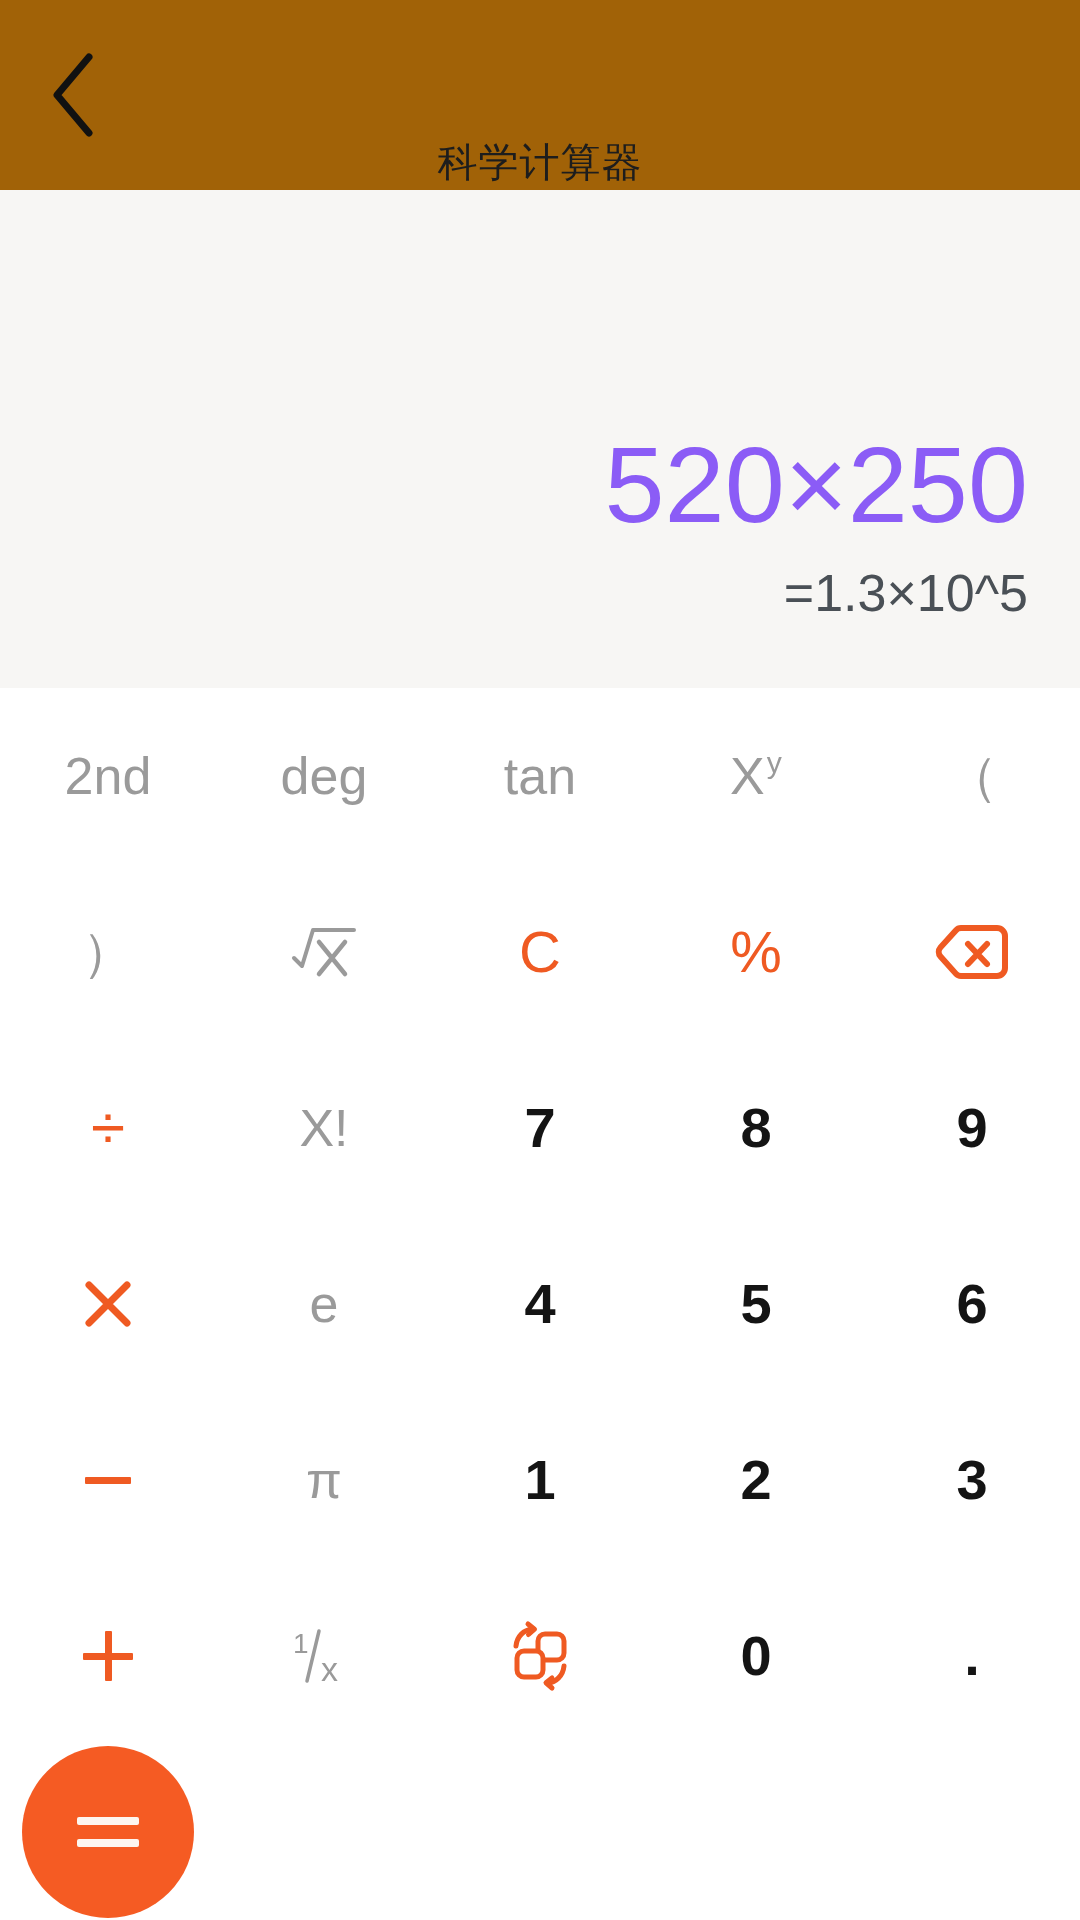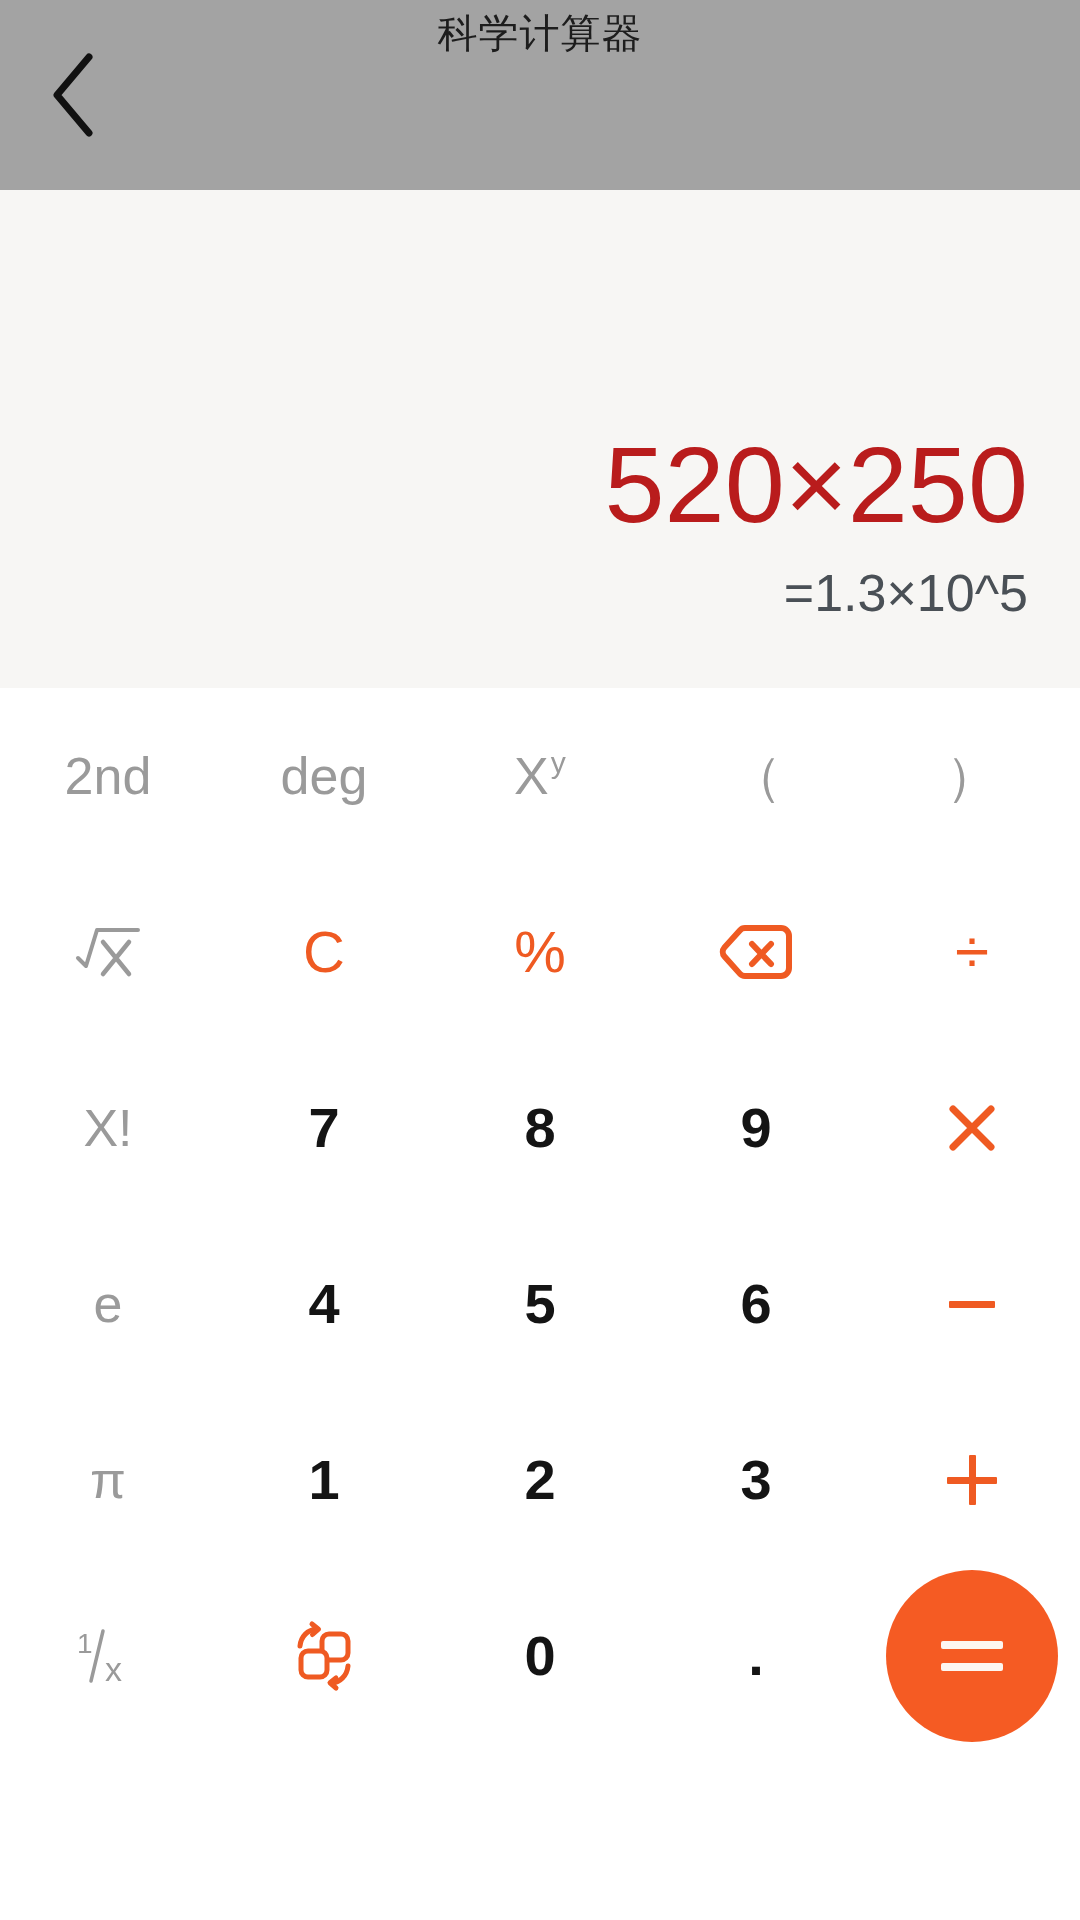--- a/index.html
+++ b/index.html
@@ -15,9 +15,9 @@
   .header {
     position:relative;
     height:190px;
-    background:#a3a3a3;
+    background:#a16207;
     flex:0 0 190px;
-    display:flex; align-items:flex-start; justify-content:center;
+    display:flex; align-items:flex-end; justify-content:center;
   }
   .back-btn {
     position:absolute; left:18px; top:50%; transform:translateY(-50%);

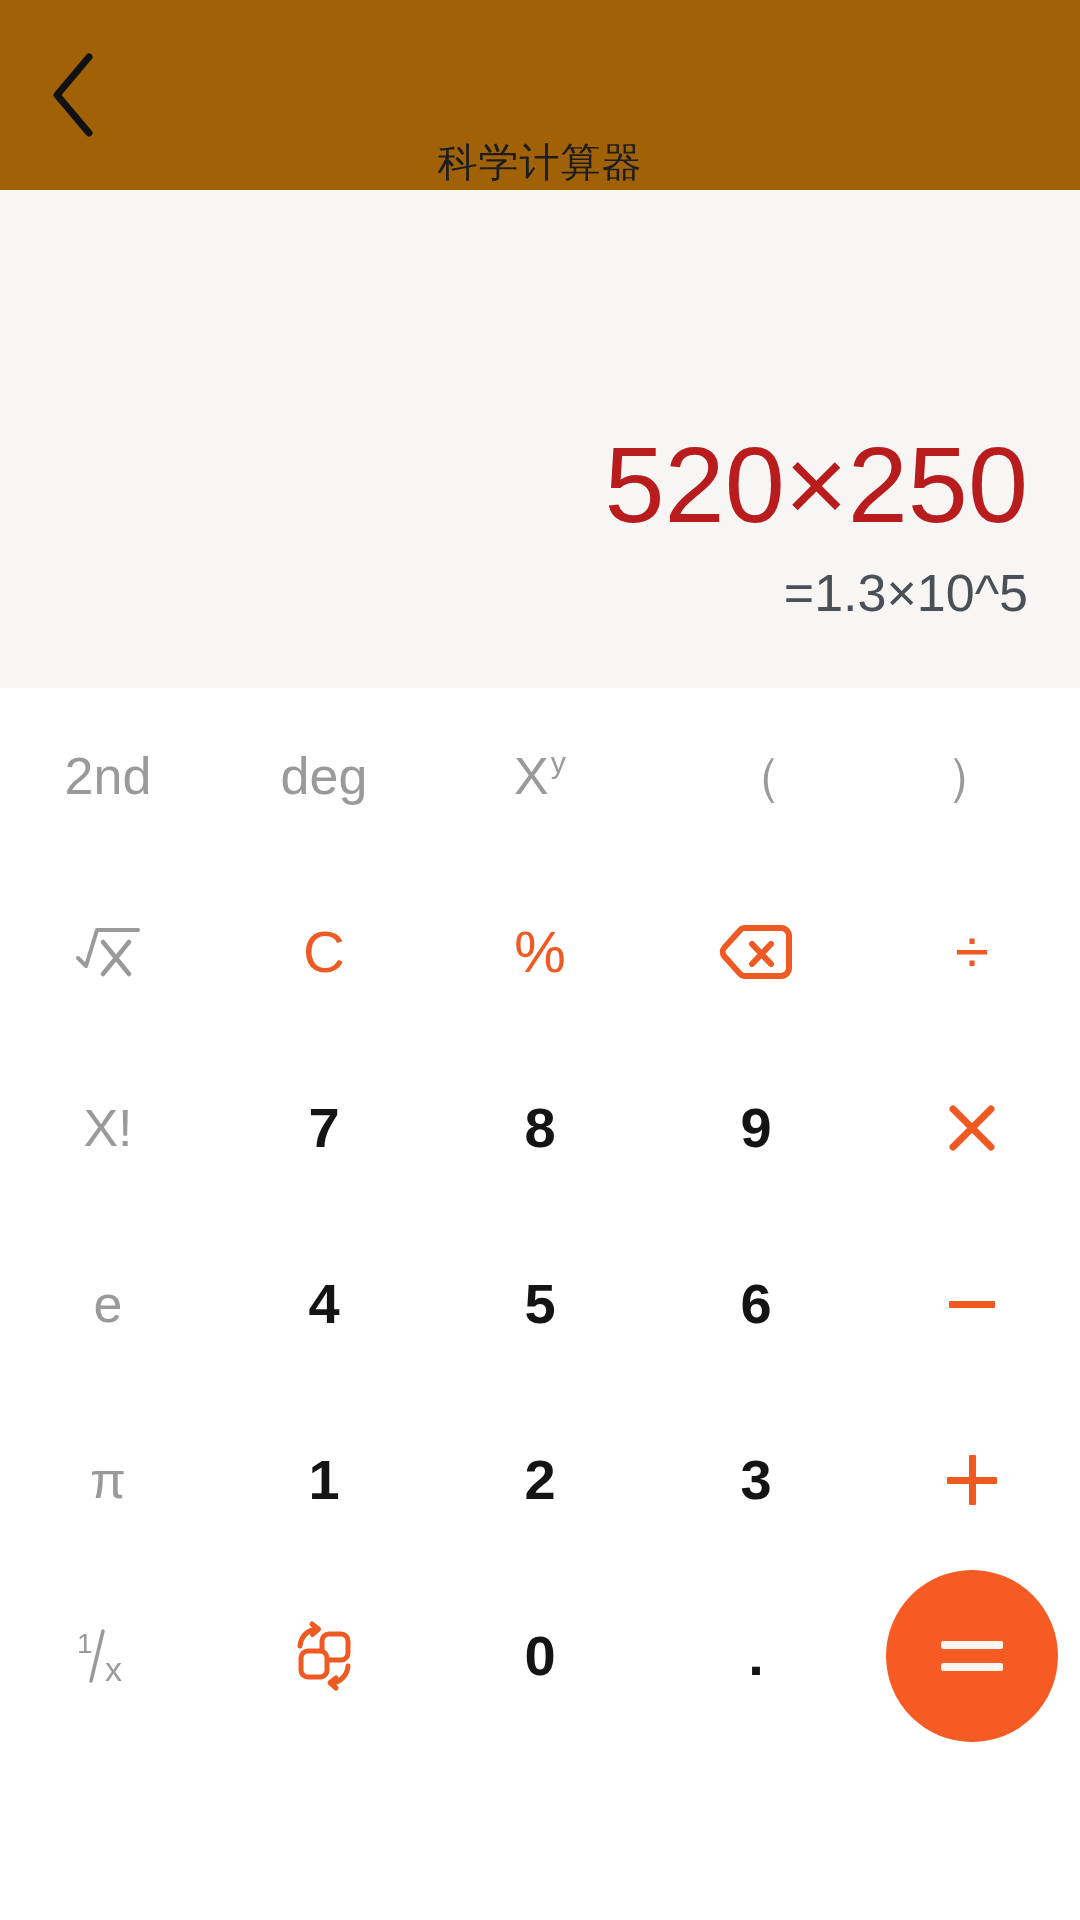--- a/index.html
+++ b/index.html
@@ -43,7 +43,7 @@
   }
   .expression {
     font-size:108px;
-    color:#b91c1c;
+    color:#8b5cf6;
     font-weight:300;
     line-height:1.15;
     letter-spacing:0px;

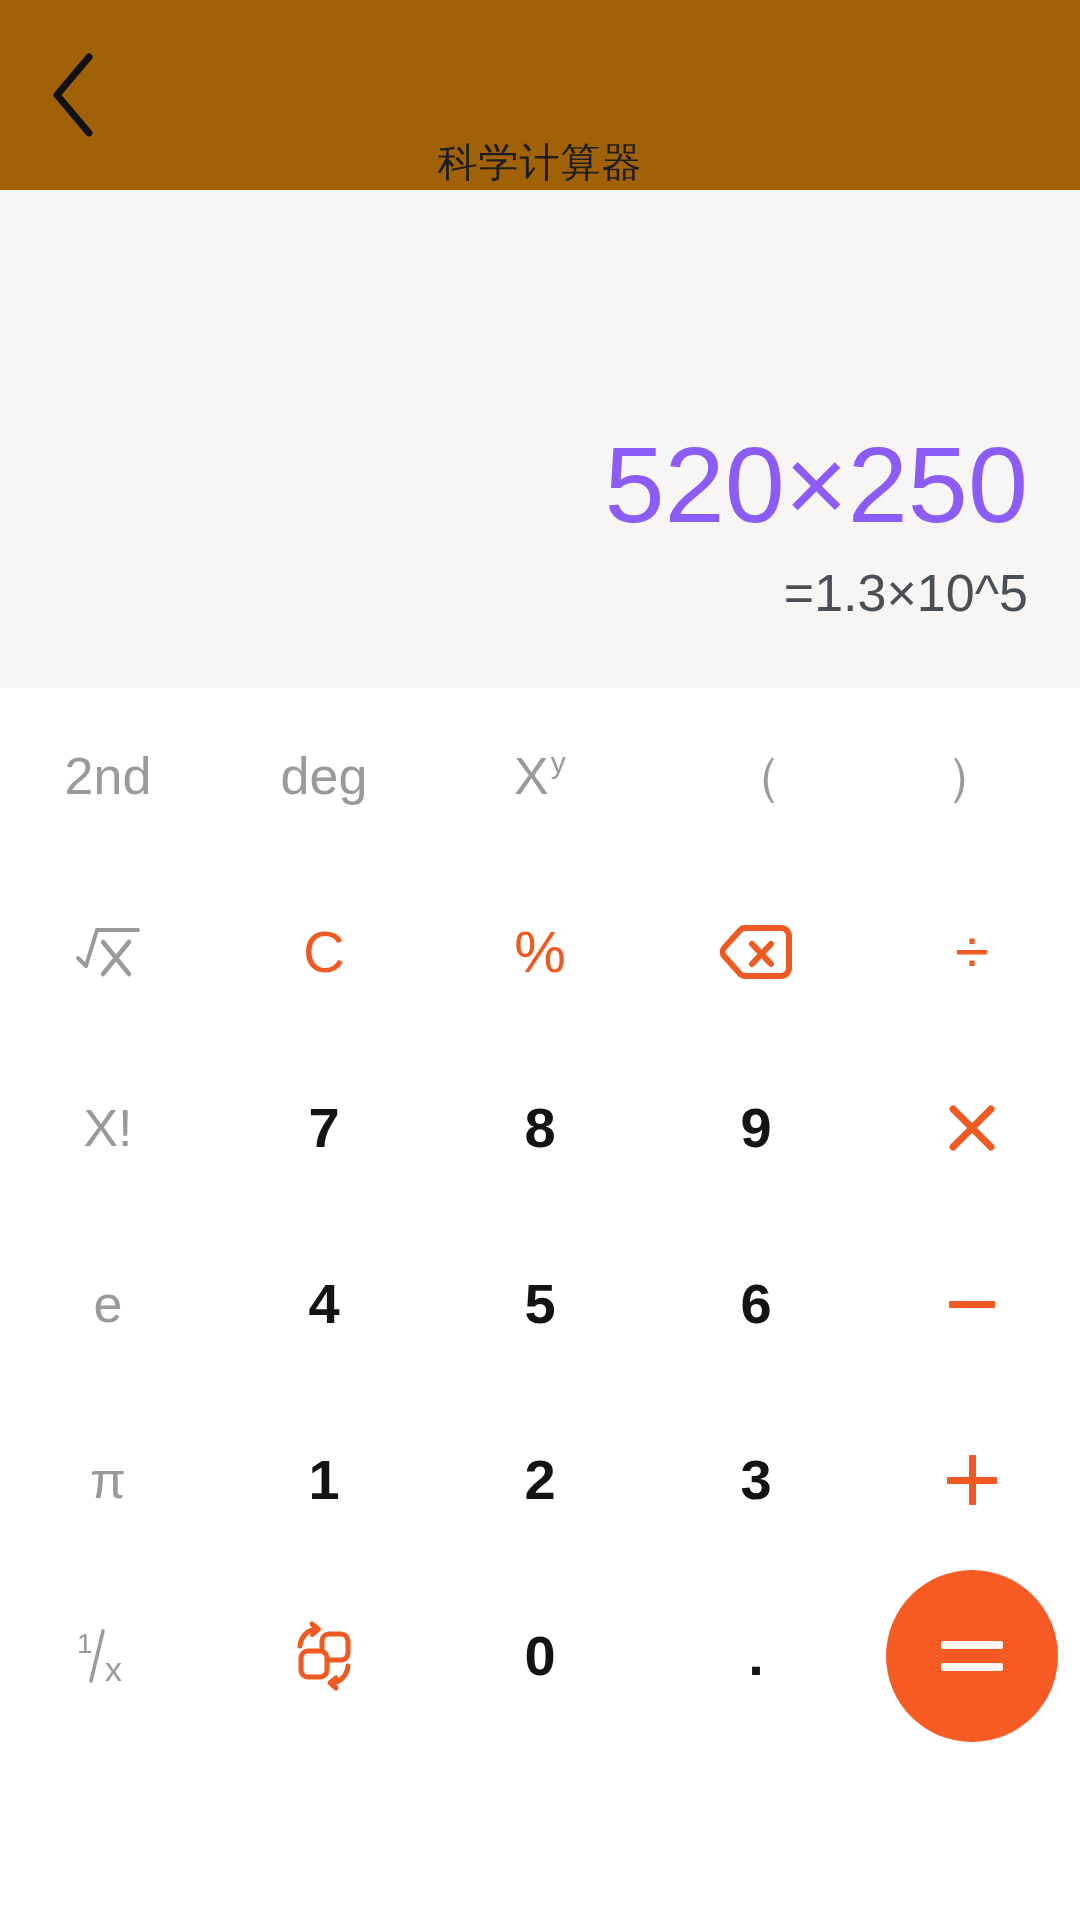--- a/index.html
+++ b/index.html
@@ -144,6 +144,9 @@
     <div class="key">
         <span class="key-label fn">deg</span>
       </div>
+    <div class="key">
+        <span class="key-label fn">tan</span>
+      </div>
 
     <div class="key">
       <span class="key-label fn">

